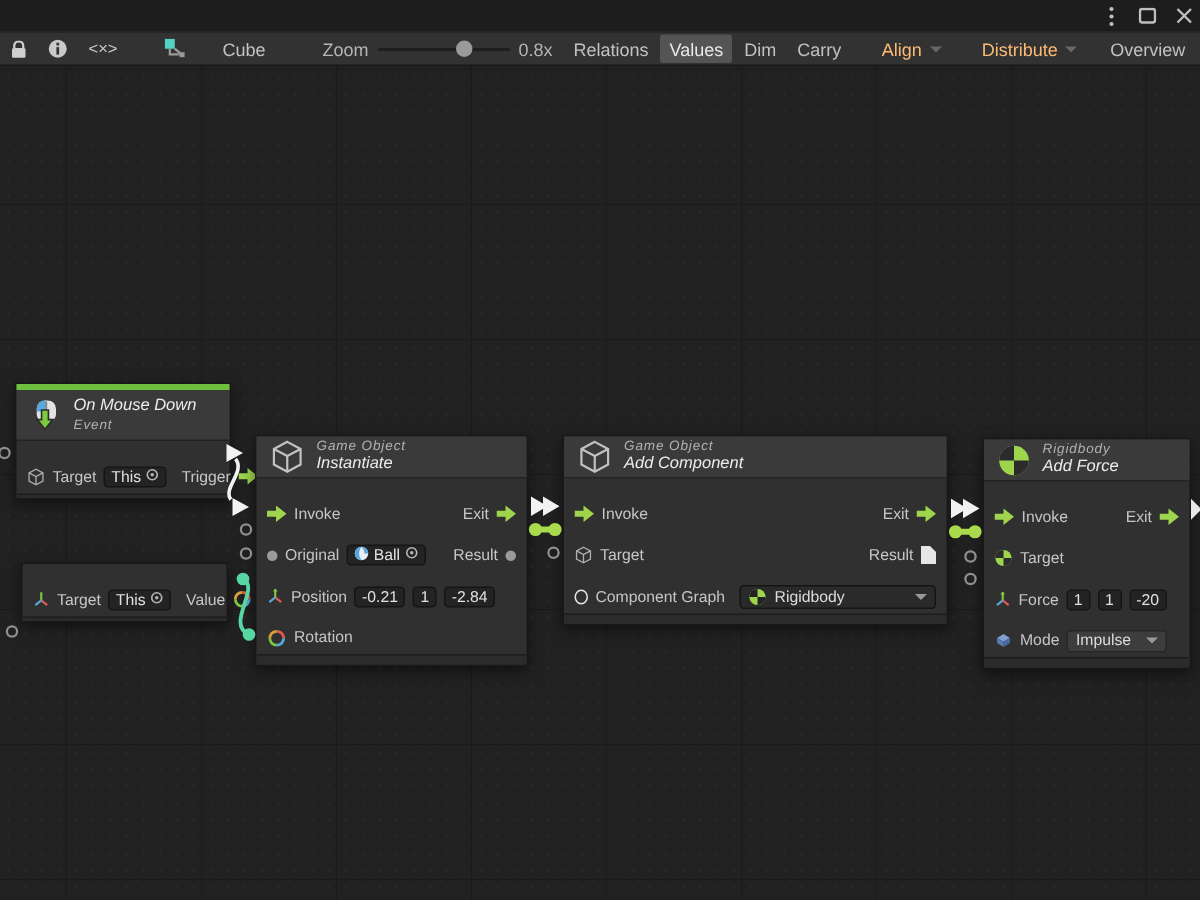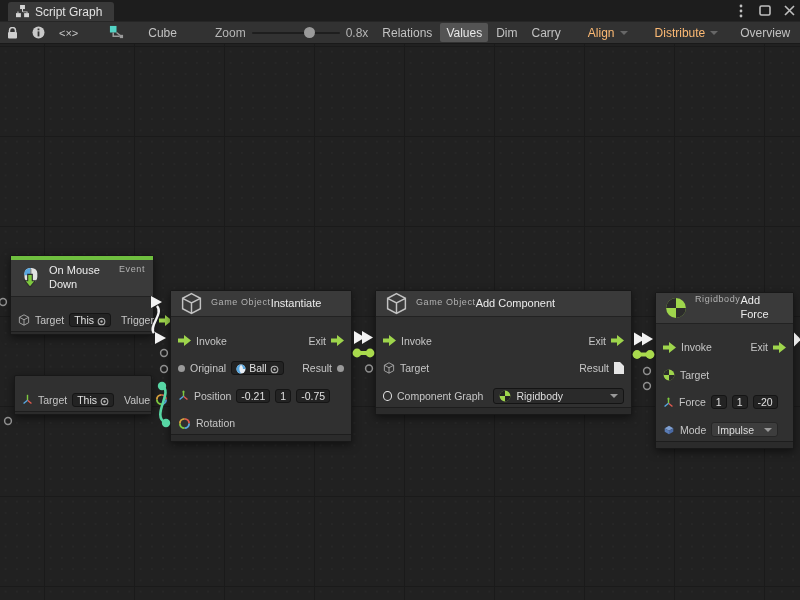--- a/index.html
+++ b/index.html
@@ -71,19 +71,6 @@
 <div id="app">
 
   <div class="tabstrip">
-    <div class="tab">
-      <span class="icon">
-        <svg width="13" height="13" viewBox="0 0 16 16">
-            <g fill="#d5d5d5">
-              <rect x="5" y="0" width="6" height="5"></rect>
-              <rect x="0" y="10" width="6" height="5"></rect>
-              <rect x="10" y="10" width="6" height="5"></rect>
-              <path d="M7.4 5h1.2v3H3v2H1.8V8H7.4zM7.4 8h6.8v2H13V9H8.6z"></path>
-            </g>
-          </svg>
-      </span>
-      <span>Script Graph</span>
-    </div>
     <div class="win-controls">
       <span class="win-btn">
         <svg width="4" height="14" viewBox="0 0 4 14">

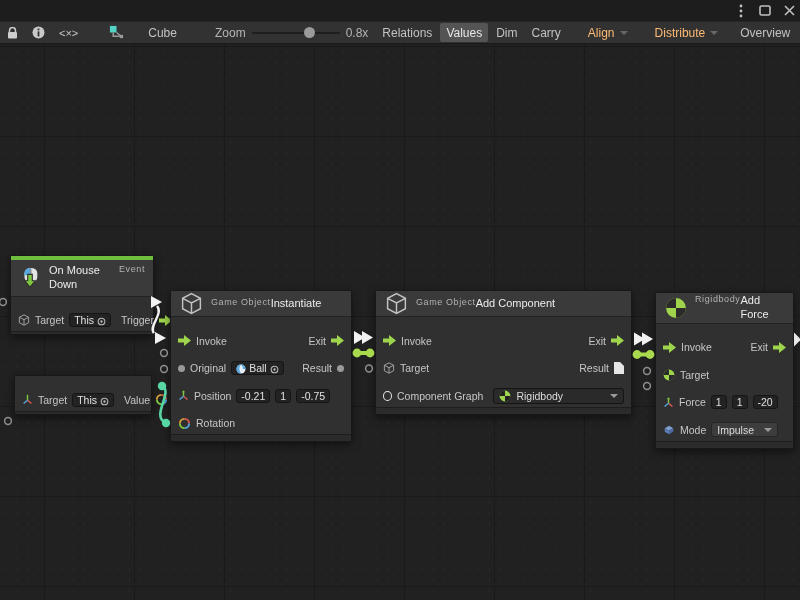--- a/index.html
+++ b/index.html
@@ -45,7 +45,7 @@
   .evbar { height:4px; background:#6fbf3f; }
   .hdr { display:flex; align-items:center; gap:8px; padding:1px 9px; background:#3a3a3a;
          border-bottom:1px solid #222; }
-  .hdr-text { display:flex; flex-direction:row; line-height:1.25; }
+  .hdr-text { display:flex; flex-direction:column; line-height:1.25;font-style:italic; }
   .cat { font-size:9px; color:#b2b2b2; letter-spacing:.6px; }
   .ttl { font-size:11px; color:#ececec; }
   .nbody { padding:4px 7px 3px 7px; }

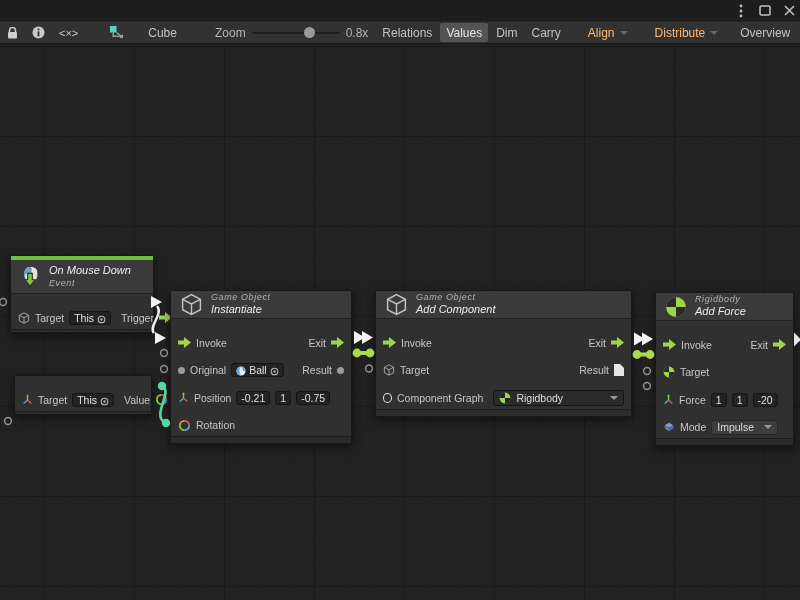--- a/index.html
+++ b/index.html
@@ -53,7 +53,7 @@
   .sp { flex:1; }
   .lbl { color:#c6c6c6; font-size:10.5px; }
   .field { background:#232323; border:1px solid #151515; border-radius:3px; height:14px;
-           display:flex; align-items:flex-end; gap:3px; padding:0 4px; color:#e0e0e0; font-size:10.5px; }
+           display:flex; align-items:flex-start; gap:3px; padding:0 4px; color:#e0e0e0; font-size:10.5px; }
   .nfoot { height:7px; background:#2b2b2b; border-top:1px solid #1d1d1d; }
   .nfoot.slim { height:3px; }
   .dd { background:#2a2a2a; border:1px solid #141414; border-radius:3px; height:16px;

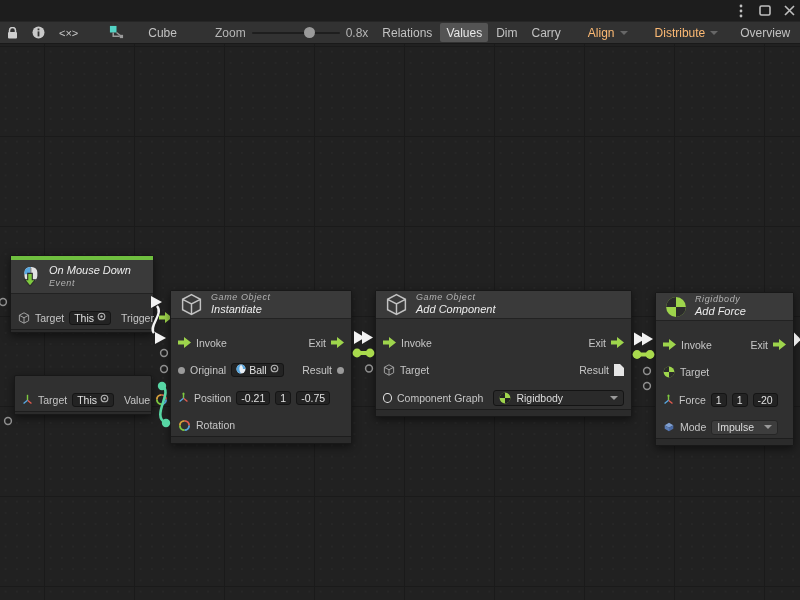--- a/index.html
+++ b/index.html
@@ -327,7 +327,7 @@
             <span>1</span>
           </span>
         <span class="field">
-            <span>-0.75</span>
+            <span>-2.84</span>
           </span>
       </div>
       <div class="row">

